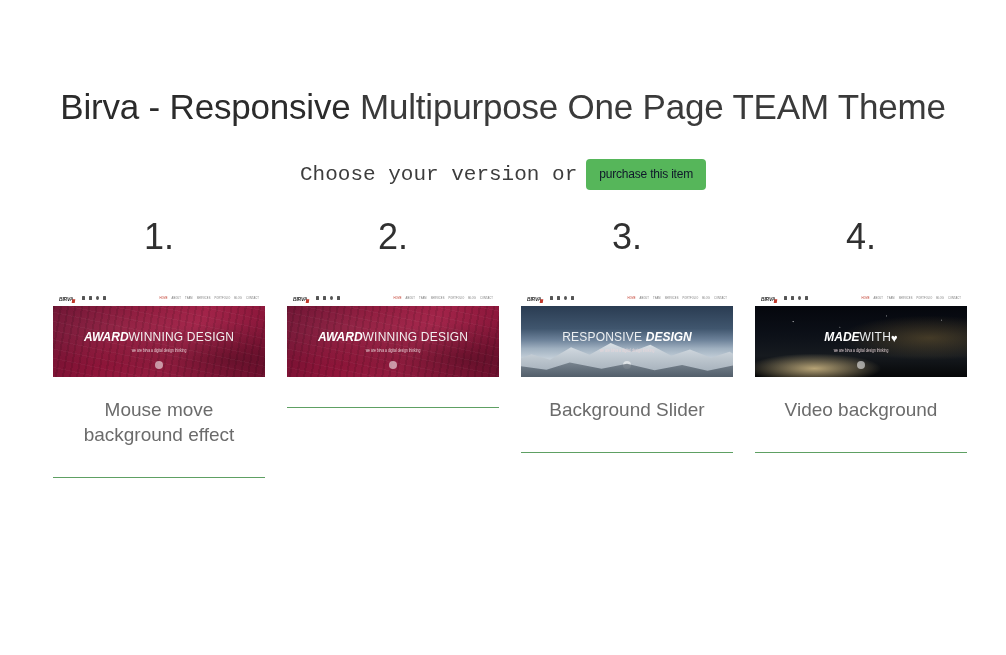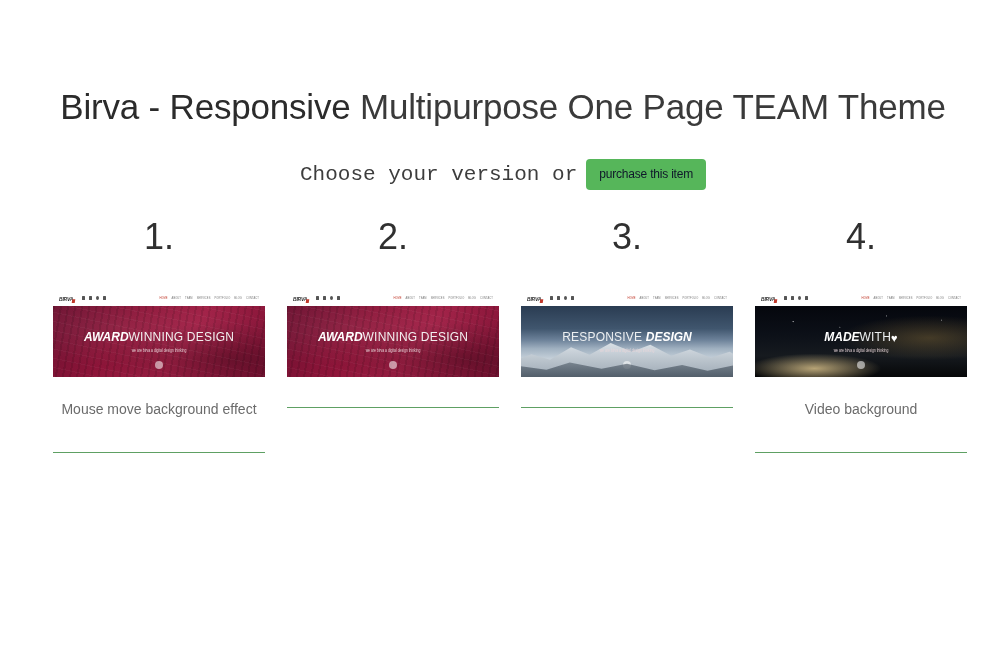--- a/index.html
+++ b/index.html
@@ -229,7 +229,7 @@
   .caption {
     margin-top: 20px;
     text-align: center;
-    font-size: 14px;
+    font-size: 19px;
     line-height: 25px;
     color: #6b6b6b;
     font-weight: 300;

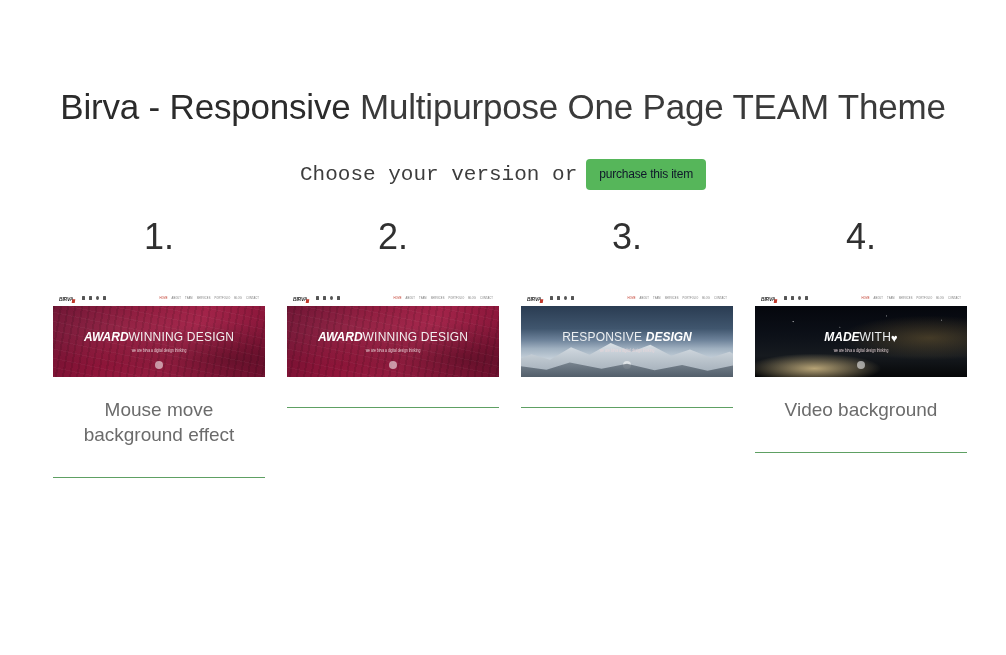--- a/index.html
+++ b/index.html
@@ -352,6 +352,7 @@
           <div class="scroll-dot"></div>
         </div>
       </div>
+      <div class="caption">Background Slider</div>
       <div class="divider short-gap"></div>
     </div>
 

